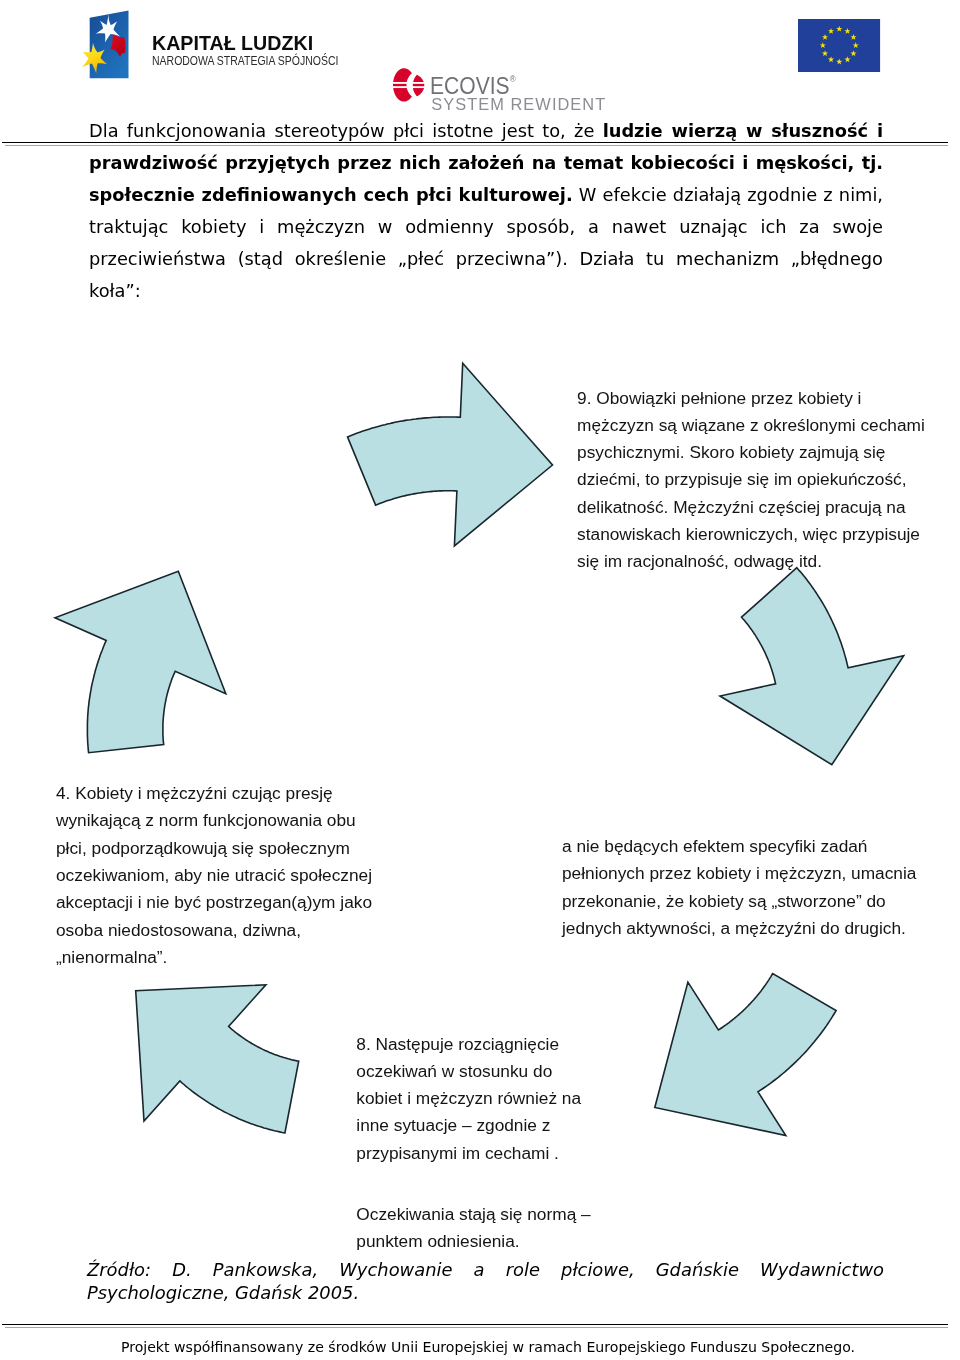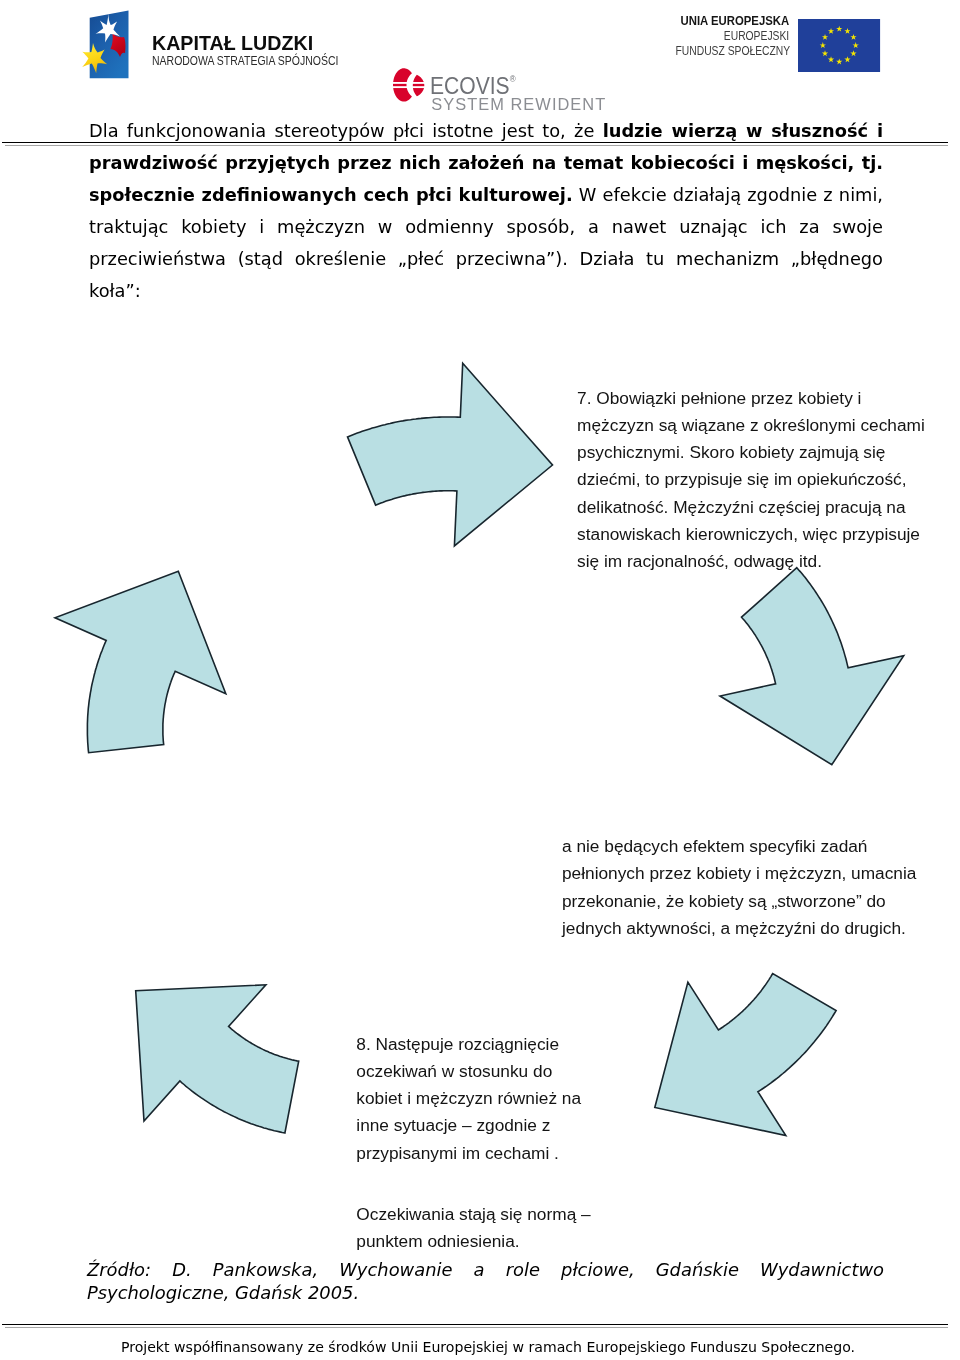--- a/index.html
+++ b/index.html
@@ -124,11 +124,6 @@
   </div>
 
   <div class="abs" id="eu-logo">
-    <div id="eu-text">
-      <div id="eu-l1">UNIA EUROPEJSKA</div>
-      <div id="eu-l2">EUROPEJSKI</div>
-      <div id="eu-l3">FUNDUSZ SPOŁECZNY</div>
-    </div>
     <svg id="eu-flag" viewBox="0 0 82 53">
       <rect x="0" y="0" width="82" height="53" fill="#20409a"></rect>
       <g id="eu-stars" fill="#f5e500">

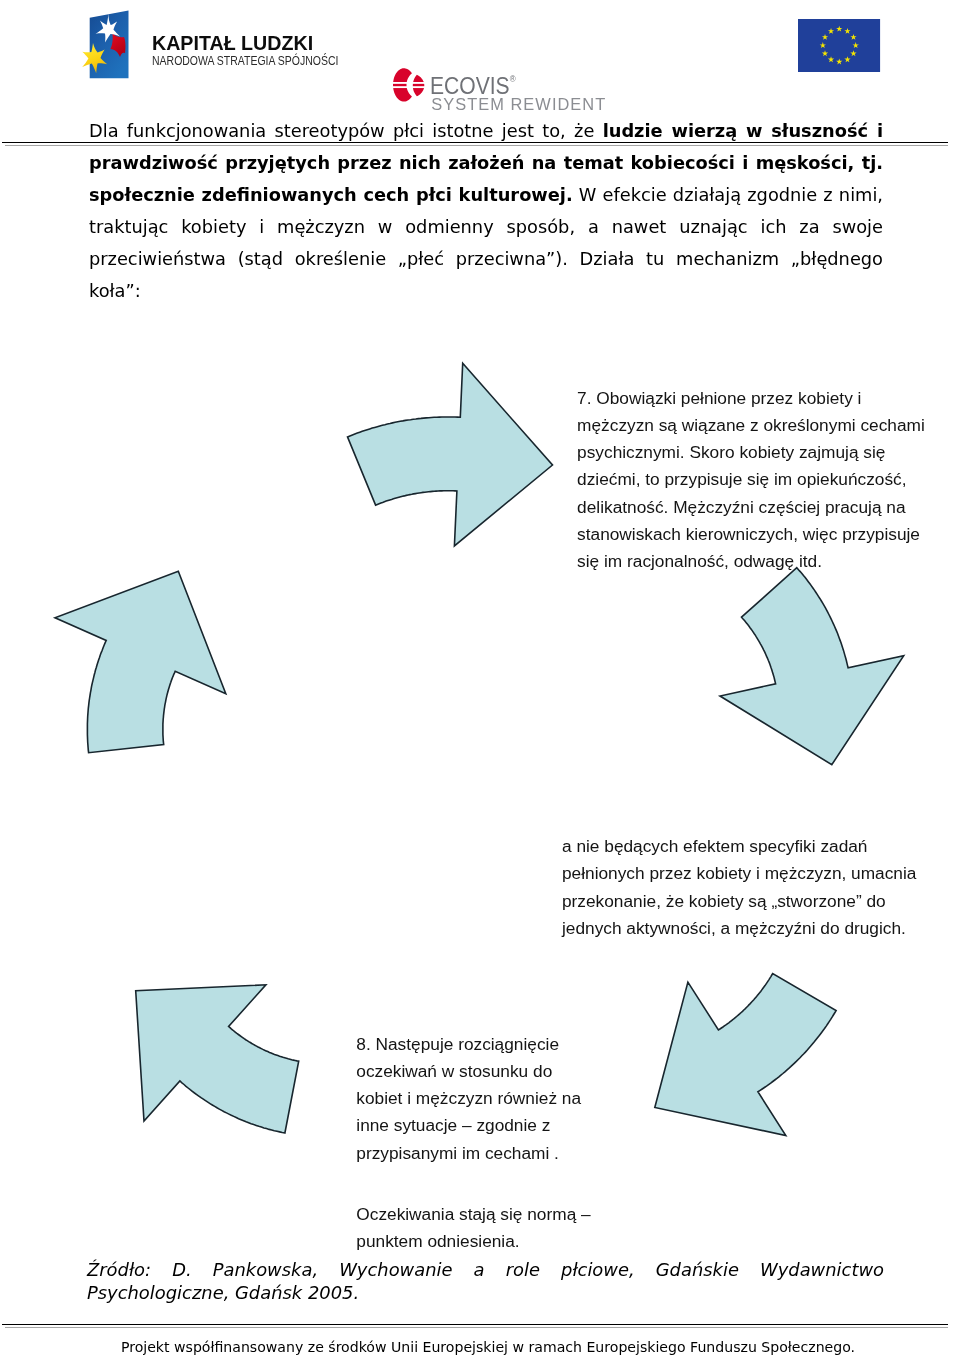--- a/index.html
+++ b/index.html
@@ -158,7 +158,7 @@
     <path d="M 836.1 1010.6 L 834.8 1012.8 L 833.4 1015.0 L 832.1 1017.2 L 830.7 1019.4 L 829.2 1021.6 L 827.8 1023.7 L 826.4 1025.9 L 824.9 1028.0 L 823.4 1030.1 L 821.8 1032.2 L 820.3 1034.2 L 818.7 1036.3 L 817.1 1038.3 L 815.5 1040.3 L 813.9 1042.3 L 812.2 1044.3 L 810.5 1046.3 L 808.8 1048.2 L 807.1 1050.2 L 805.4 1052.1 L 803.6 1054.0 L 801.8 1055.8 L 800.0 1057.7 L 798.2 1059.5 L 796.3 1061.4 L 794.5 1063.1 L 792.6 1064.9 L 790.7 1066.7 L 788.8 1068.4 L 786.8 1070.1 L 784.9 1071.8 L 782.9 1073.5 L 780.9 1075.1 L 778.9 1076.8 L 776.9 1078.4 L 774.8 1080.0 L 772.8 1081.5 L 770.7 1083.1 L 768.6 1084.6 L 766.5 1086.1 L 764.4 1087.5 L 762.2 1089.0 L 760.1 1090.4 L 757.9 1091.8 L 785.8 1135.5 L 654.8 1107.5 L 687.9 982.1 L 718.4 1029.9 L 719.9 1029.0 L 721.4 1028.0 L 722.9 1027.0 L 724.4 1025.9 L 725.9 1024.9 L 727.3 1023.8 L 728.8 1022.8 L 730.2 1021.7 L 731.6 1020.6 L 733.0 1019.5 L 734.4 1018.3 L 735.8 1017.2 L 737.2 1016.0 L 738.5 1014.9 L 739.9 1013.7 L 741.2 1012.5 L 742.5 1011.3 L 743.8 1010.0 L 745.1 1008.8 L 746.4 1007.5 L 747.7 1006.2 L 748.9 1004.9 L 750.2 1003.6 L 751.4 1002.3 L 752.6 1001.0 L 753.8 999.7 L 755.0 998.3 L 756.2 996.9 L 757.3 995.6 L 758.4 994.2 L 759.6 992.8 L 760.7 991.4 L 761.8 989.9 L 762.8 988.5 L 763.9 987.0 L 765.0 985.6 L 766.0 984.1 L 767.0 982.6 L 768.0 981.1 L 769.0 979.6 L 769.9 978.1 L 770.9 976.6 L 771.8 975.0 L 772.7 973.5 Z"></path>
   </svg>
 
-  <div class="tbox" id="box1">7. Obowiązki pełnione przez kobiety i mężczyzn są wiązane z określonymi cechami psychicznymi. Skoro kobiety zajmują się dziećmi, to przypisuje się im opiekuńczość, delikatność. Mężczyźni częściej pracują na stanowiskach kierowniczych, więc przypisuje się im racjonalność, odwagę itd.</div>
+  <div class="tbox" id="box1">9. Obowiązki pełnione przez kobiety i mężczyzn są wiązane z określonymi cechami psychicznymi. Skoro kobiety zajmują się dziećmi, to przypisuje się im opiekuńczość, delikatność. Mężczyźni częściej pracują na stanowiskach kierowniczych, więc przypisuje się im racjonalność, odwagę itd.</div>
   <div class="tbox" id="box2b">a nie będących efektem specyfiki zadań pełnionych przez kobiety i mężczyzn, umacnia przekonanie, że kobiety są „stworzone” do jednych aktywności, a mężczyźni do drugich.</div>
   <div class="tbox" id="box3a">8. Następuje rozciągnięcie oczekiwań w stosunku do kobiet i mężczyzn również na inne sytuacje – zgodnie z przypisanymi im cechami .</div>
   <div class="tbox" id="box3b">Oczekiwania stają się normą – punktem odniesienia.</div>

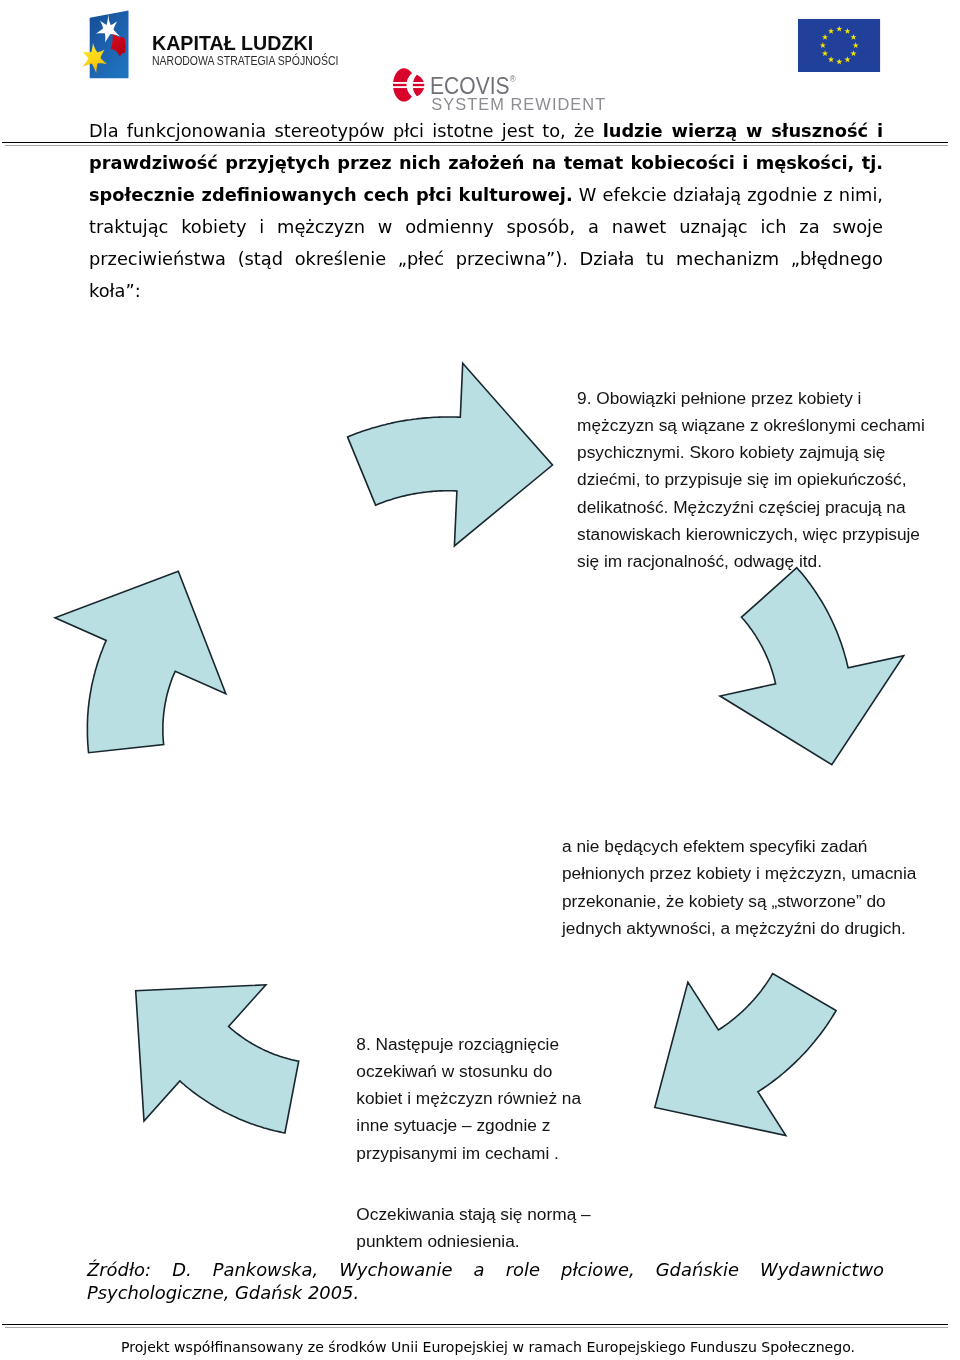--- a/index.html
+++ b/index.html
@@ -162,6 +162,7 @@
   <div class="tbox" id="box2b">a nie będących efektem specyfiki zadań pełnionych przez kobiety i mężczyzn, umacnia przekonanie, że kobiety są „stworzone” do jednych aktywności, a mężczyźni do drugich.</div>
   <div class="tbox" id="box3a">8. Następuje rozciągnięcie oczekiwań w stosunku do kobiet i mężczyzn również na inne sytuacje – zgodnie z przypisanymi im cechami .</div>
   <div class="tbox" id="box3b">Oczekiwania stają się normą – punktem odniesienia.</div>
+  <div class="tbox" id="box4">4. Kobiety i mężczyźni czując presję wynikającą z norm funkcjonowania obu płci, podporządkowują się społecznym oczekiwaniom, aby nie utracić społecznej akceptacji i nie być postrzegan(ą)ym jako osoba niedostosowana, dziwna, „nienormalna”.</div>
 
   <div class="abs" id="source">Źródło: D. Pankowska, Wychowanie a role płciowe, Gdańskie Wydawnictwo Psychologiczne, Gdańsk 2005.</div>
   <div class="rule-dark" style="top:1324px"></div>

